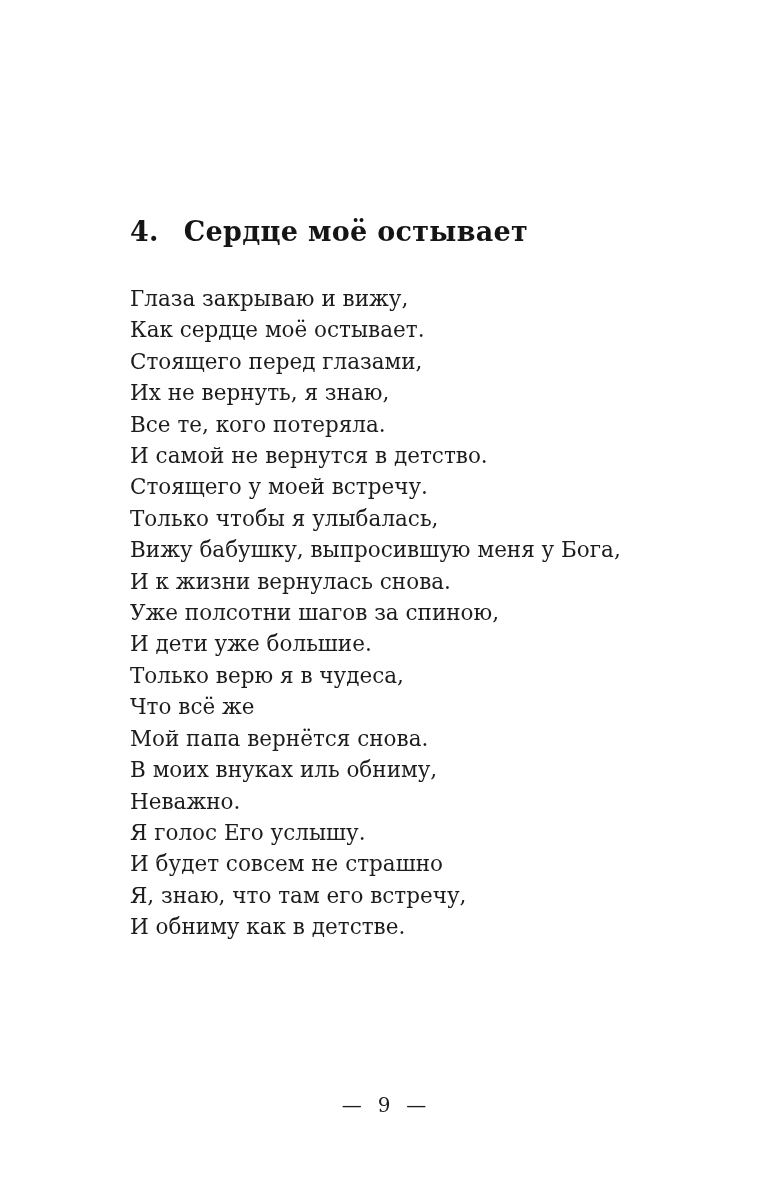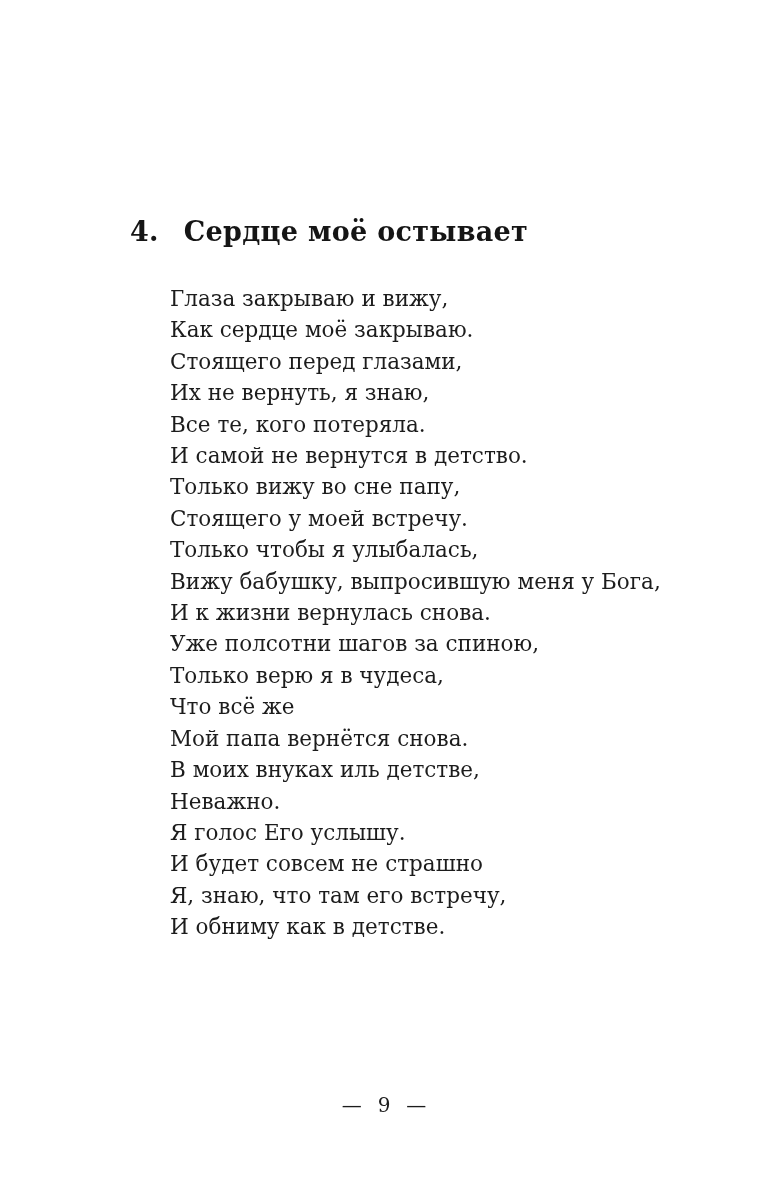--- a/index.html
+++ b/index.html
@@ -41,7 +41,6 @@
     line-height: 31.4px;
     white-space: nowrap;
     color: #1c1c1c;
-    margin-left: 40px;
   }
   .footer {
     position: absolute;

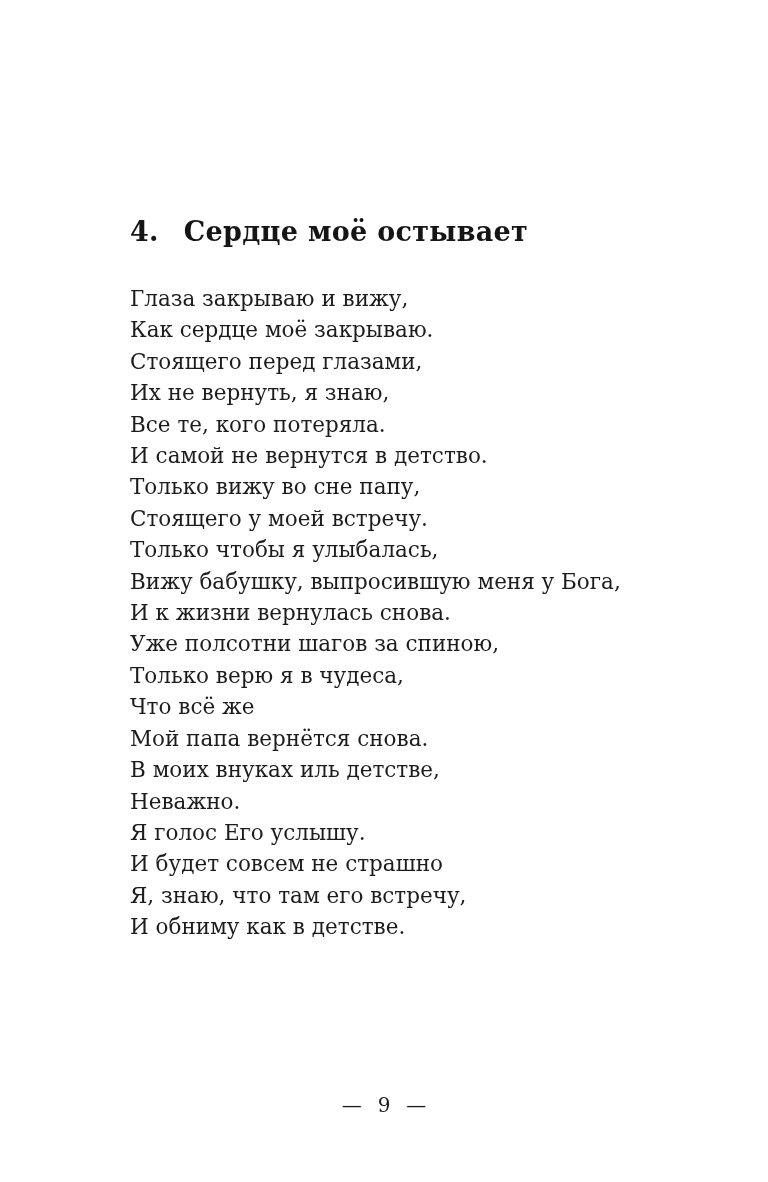--- a/index.html
+++ b/index.html
@@ -67,7 +67,7 @@
 
   <div class="poem">
       <div class="poem-line">Глаза закрываю и вижу,</div>
-      <div class="poem-line">Как сердце моё закрываю.</div>
+      <div class="poem-line">Как сердце моё остывает.</div>
       <div class="poem-line">Стоящего перед глазами,</div>
       <div class="poem-line">Их не вернуть, я знаю,</div>
       <div class="poem-line">Все те, кого потеряла.</div>

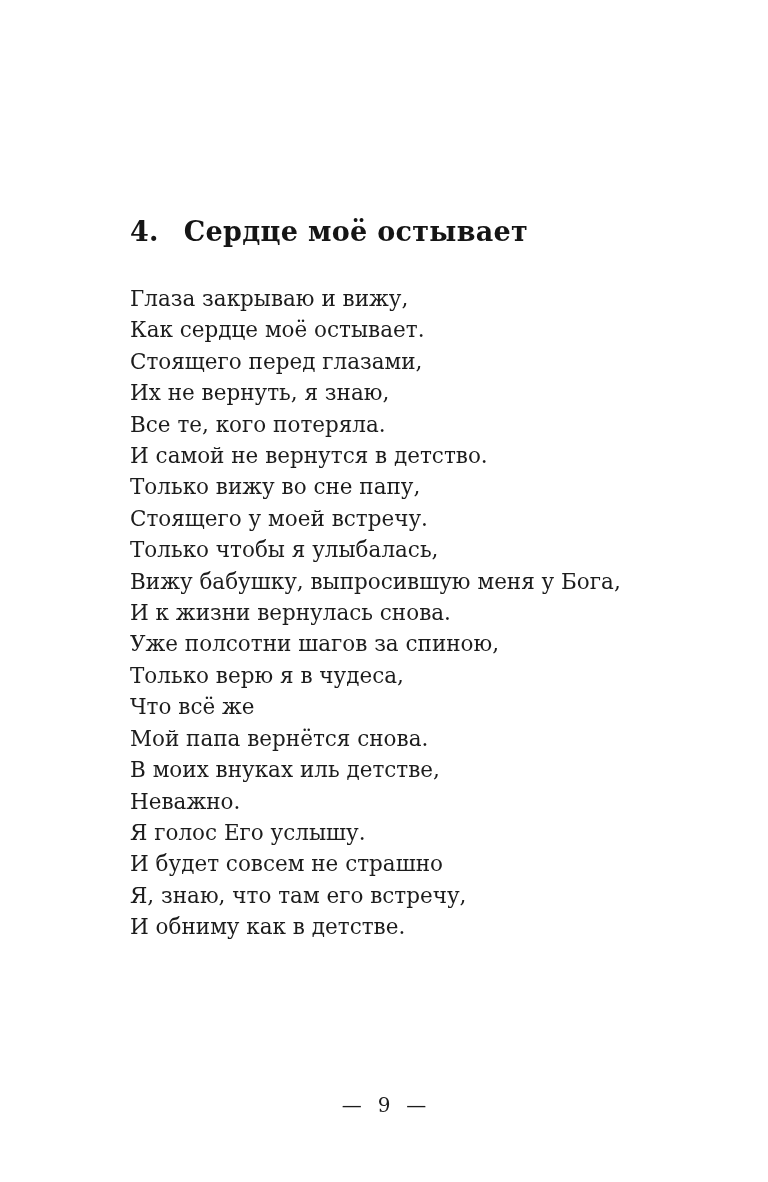--- a/index.html
+++ b/index.html
@@ -72,7 +72,6 @@
       <div class="poem-line">Их не вернуть, я знаю,</div>
       <div class="poem-line">Все те, кого потеряла.</div>
       <div class="poem-line">И самой не вернутся в детство.</div>
-      <div class="poem-line">Только вижу во сне папу,</div>
       <div class="poem-line">Стоящего у моей встречу.</div>
       <div class="poem-line">Только чтобы я улыбалась,</div>
       <div class="poem-line">Вижу бабушку, выпросившую меня у Бога,</div>

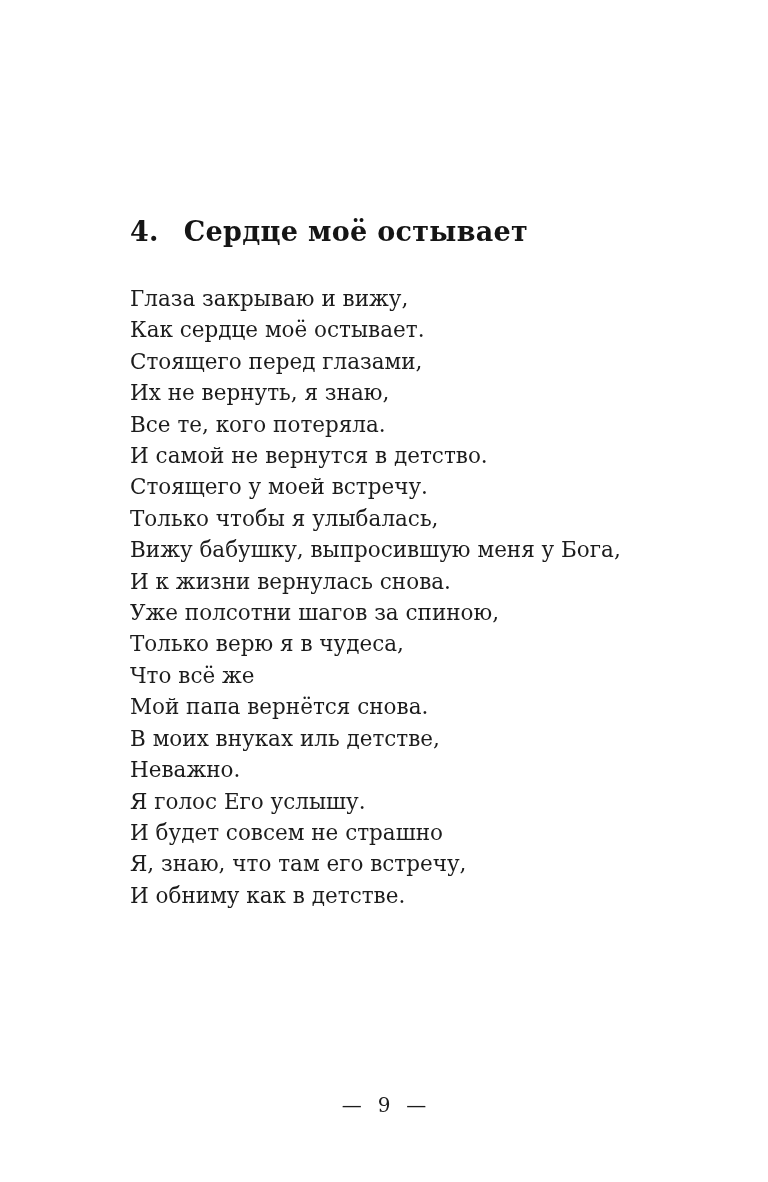--- a/index.html
+++ b/index.html
@@ -77,6 +77,7 @@
       <div class="poem-line">Вижу бабушку, выпросившую меня у Бога,</div>
       <div class="poem-line">И к жизни вернулась снова.</div>
       <div class="poem-line">Уже полсотни шагов за спиною,</div>
+      <div class="poem-line">И дети уже большие.</div>
       <div class="poem-line">Только верю я в чудеса,</div>
       <div class="poem-line">Что всё же</div>
       <div class="poem-line">Мой папа вернётся снова.</div>

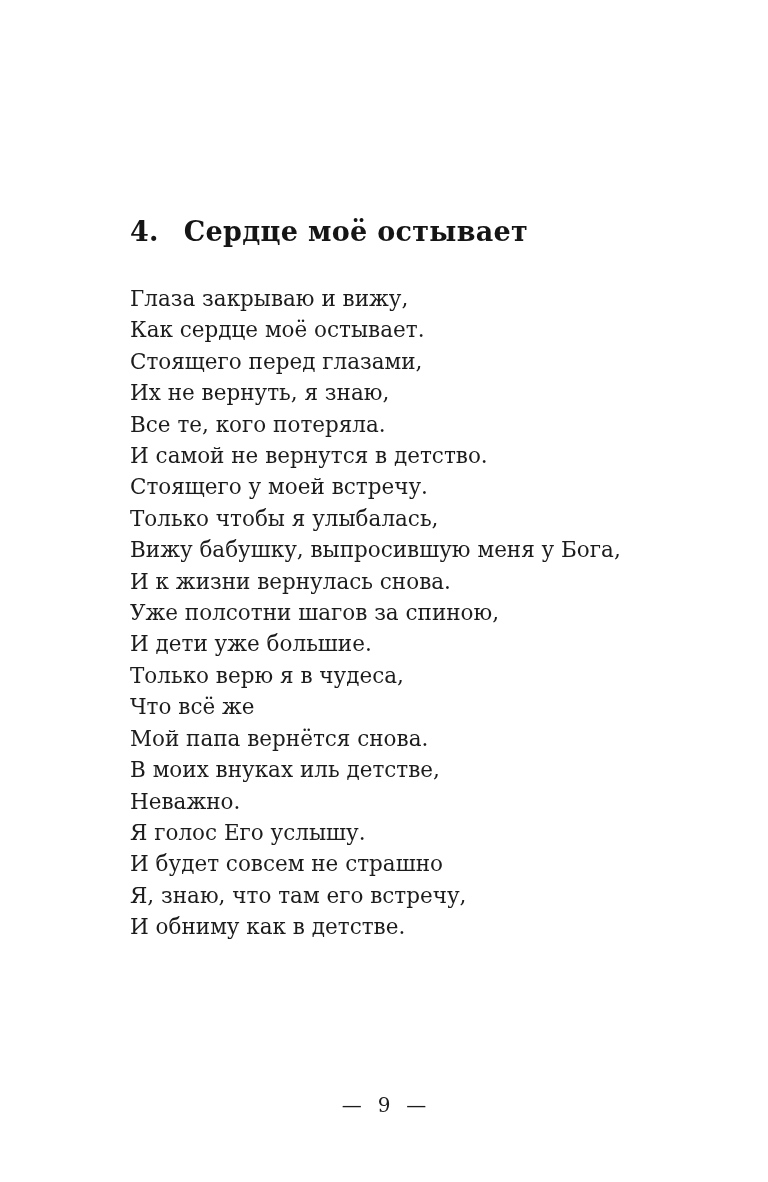--- a/index.html
+++ b/index.html
@@ -81,7 +81,7 @@
       <div class="poem-line">Только верю я в чудеса,</div>
       <div class="poem-line">Что всё же</div>
       <div class="poem-line">Мой папа вернётся снова.</div>
-      <div class="poem-line">В моих внуках иль детстве,</div>
+      <div class="poem-line">В моих внуках иль обниму,</div>
       <div class="poem-line">Неважно.</div>
       <div class="poem-line">Я голос Его услышу.</div>
       <div class="poem-line">И будет совсем не страшно</div>

